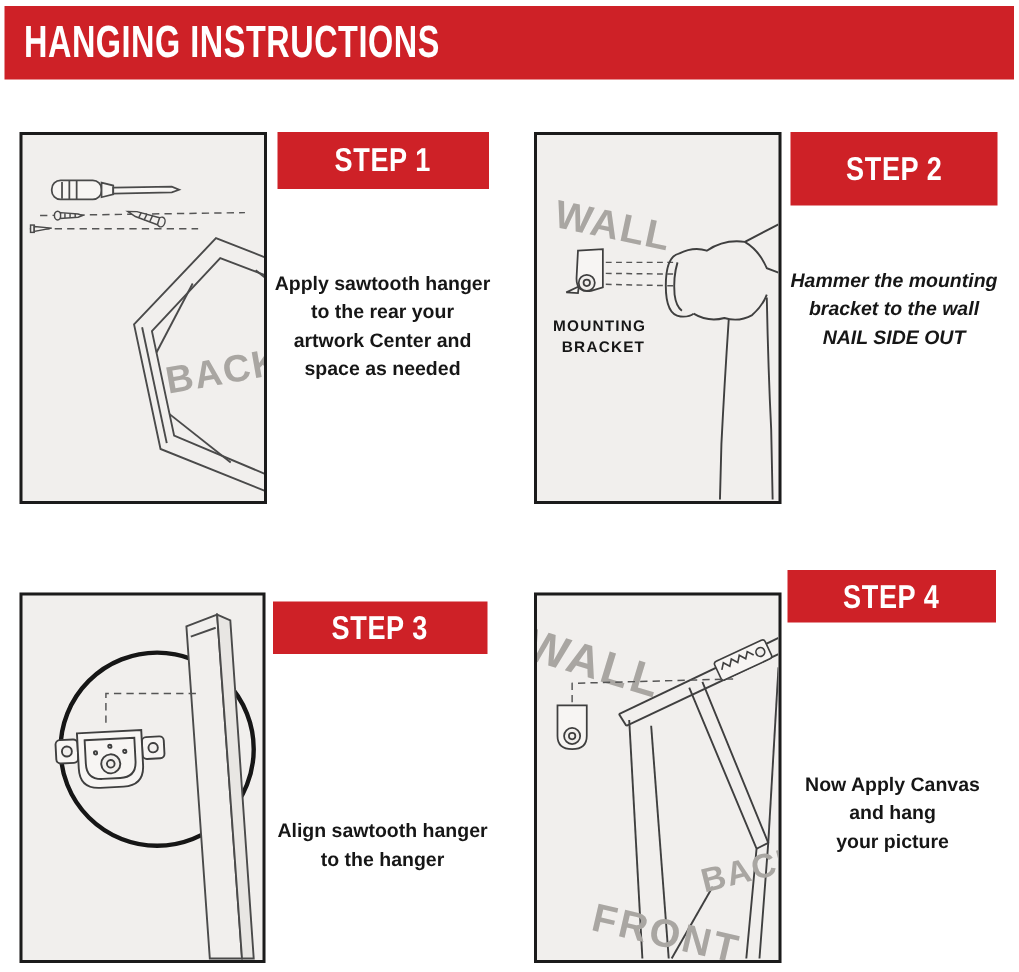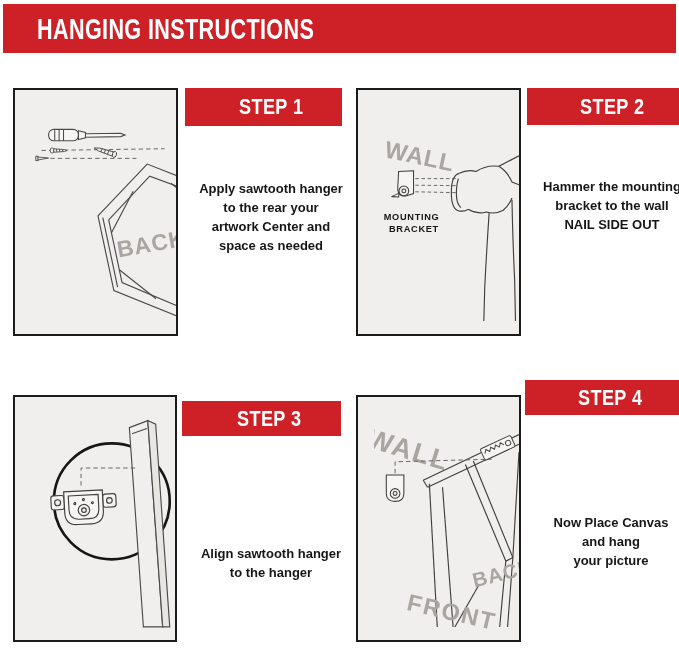--- a/index.html
+++ b/index.html
@@ -11,7 +11,7 @@
   .abs{position:absolute;padding-left:16px;}
   
   .header{left:3px;top:4px;width:673px;height:49px;background:var(--red);
-          display:flex;align-items:center;padding-left:34px;box-sizing:border-box;}
+          display:flex;align-items:center;padding-left:13px;box-sizing:border-box;}
   .header-title{color:#fff;font-weight:700;font-size:30px;letter-spacing:0.5px;
           transform:scaleX(.72);transform-origin:left center;white-space:nowrap;}
   

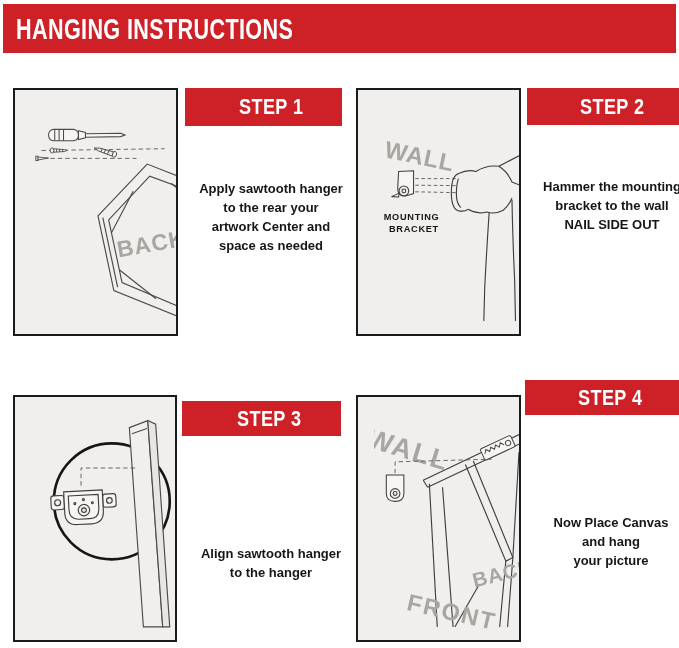--- a/index.html
+++ b/index.html
@@ -8,7 +8,7 @@
   html,body{margin:0;padding:0;background:#ffffff;}
   body{width:679px;height:648px;position:relative;overflow:hidden;
        font-family:"Liberation Sans",sans-serif;}
-  .abs{position:absolute;padding-left:16px;}
+  .abs{position:absolute;}
   
   .header{left:3px;top:4px;width:673px;height:49px;background:var(--red);
           display:flex;align-items:center;padding-left:13px;box-sizing:border-box;}

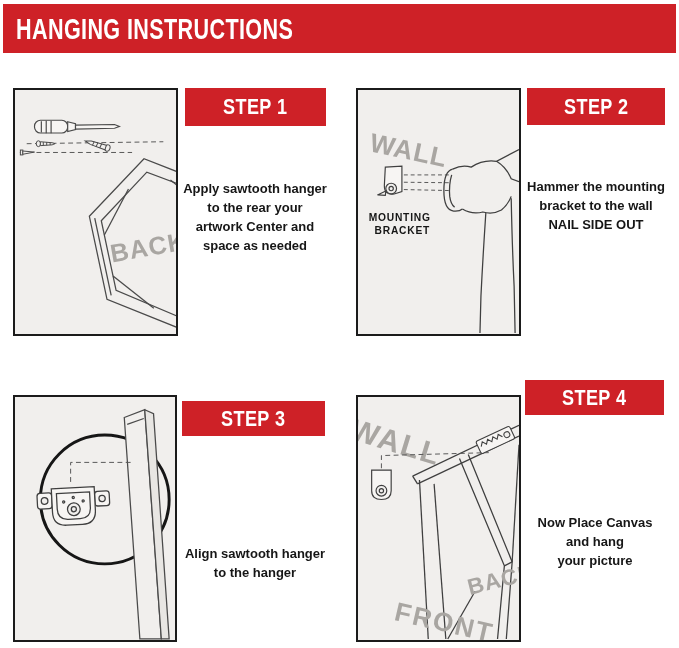--- a/index.html
+++ b/index.html
@@ -26,7 +26,7 @@
   .step-banner span{color:#fff;font-weight:700;font-size:22px;letter-spacing:.5px;
           transform:scaleX(.82);white-space:nowrap;}
   #banner1{left:185px;top:88px;width:141px;height:38px;}
-  #banner2{left:527px;top:88px;width:138px;height:37px;}
+  #banner2{left:527px;top:88px;width:138px;height:49px;}
   #banner3{left:182px;top:401px;width:143px;height:35px;}
   #banner4{left:525px;top:380px;width:139px;height:35px;}
   

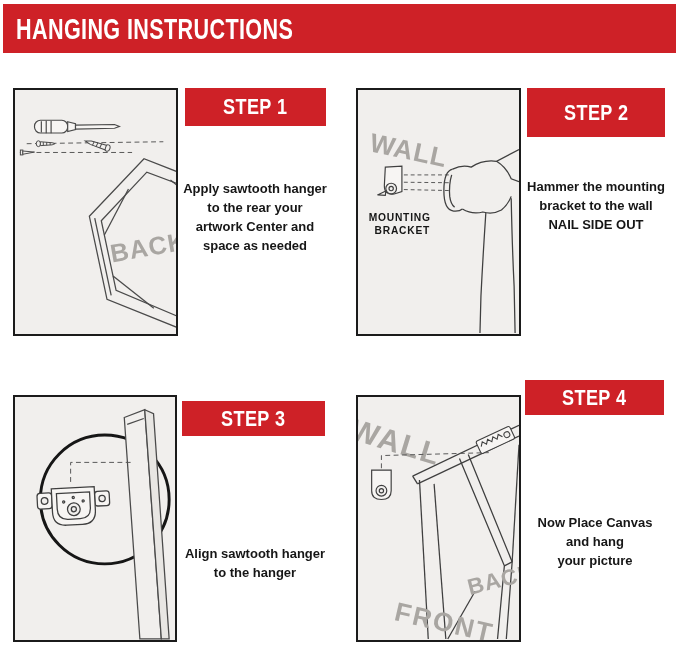--- a/index.html
+++ b/index.html
@@ -33,7 +33,7 @@
   .caption{color:var(--ink);font-weight:700;font-size:13px;line-height:19px;
           text-align:center;white-space:pre-line;}
   #caption1{left:180px;top:179px;width:150px;}
-  #caption2{left:521px;top:177px;width:150px;}
+  #caption2{left:521px;top:177px;width:150px;font-style:italic;}
   #caption3{left:180px;top:544px;width:150px;}
   #caption4{left:520px;top:513px;width:150px;}
   

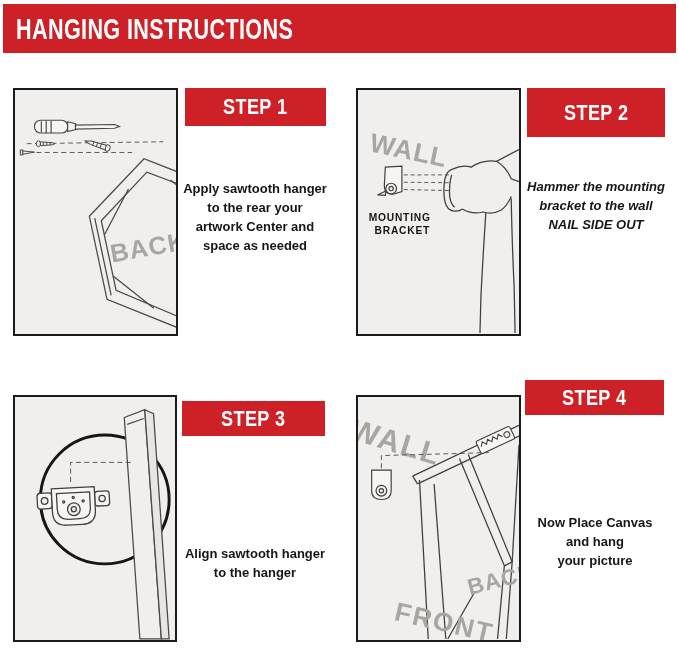--- a/index.html
+++ b/index.html
@@ -200,7 +200,7 @@
 <div class="abs step-banner" id="banner4">
   <span>STEP 4</span>
 </div>
-<div class="abs caption" id="caption4">Now Place Canvas
+<div class="abs caption" id="caption4">Now Apply Canvas
 and hang
 your picture</div>
 

